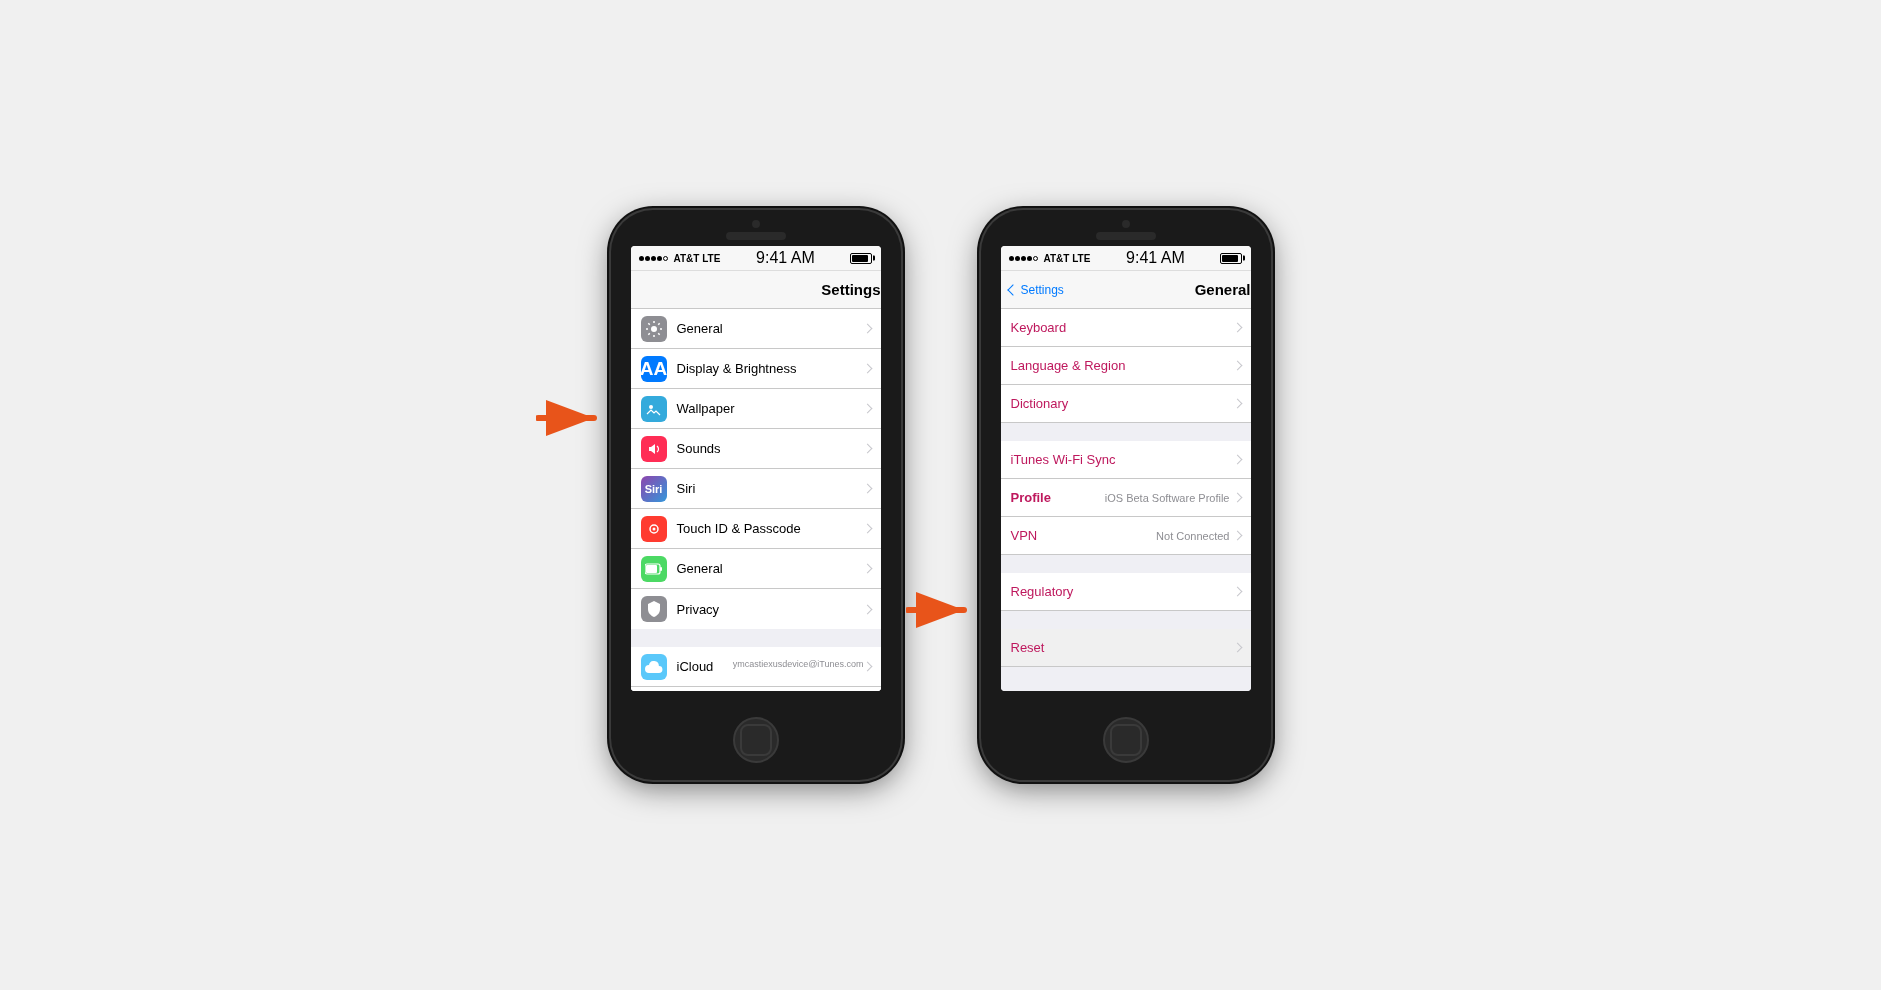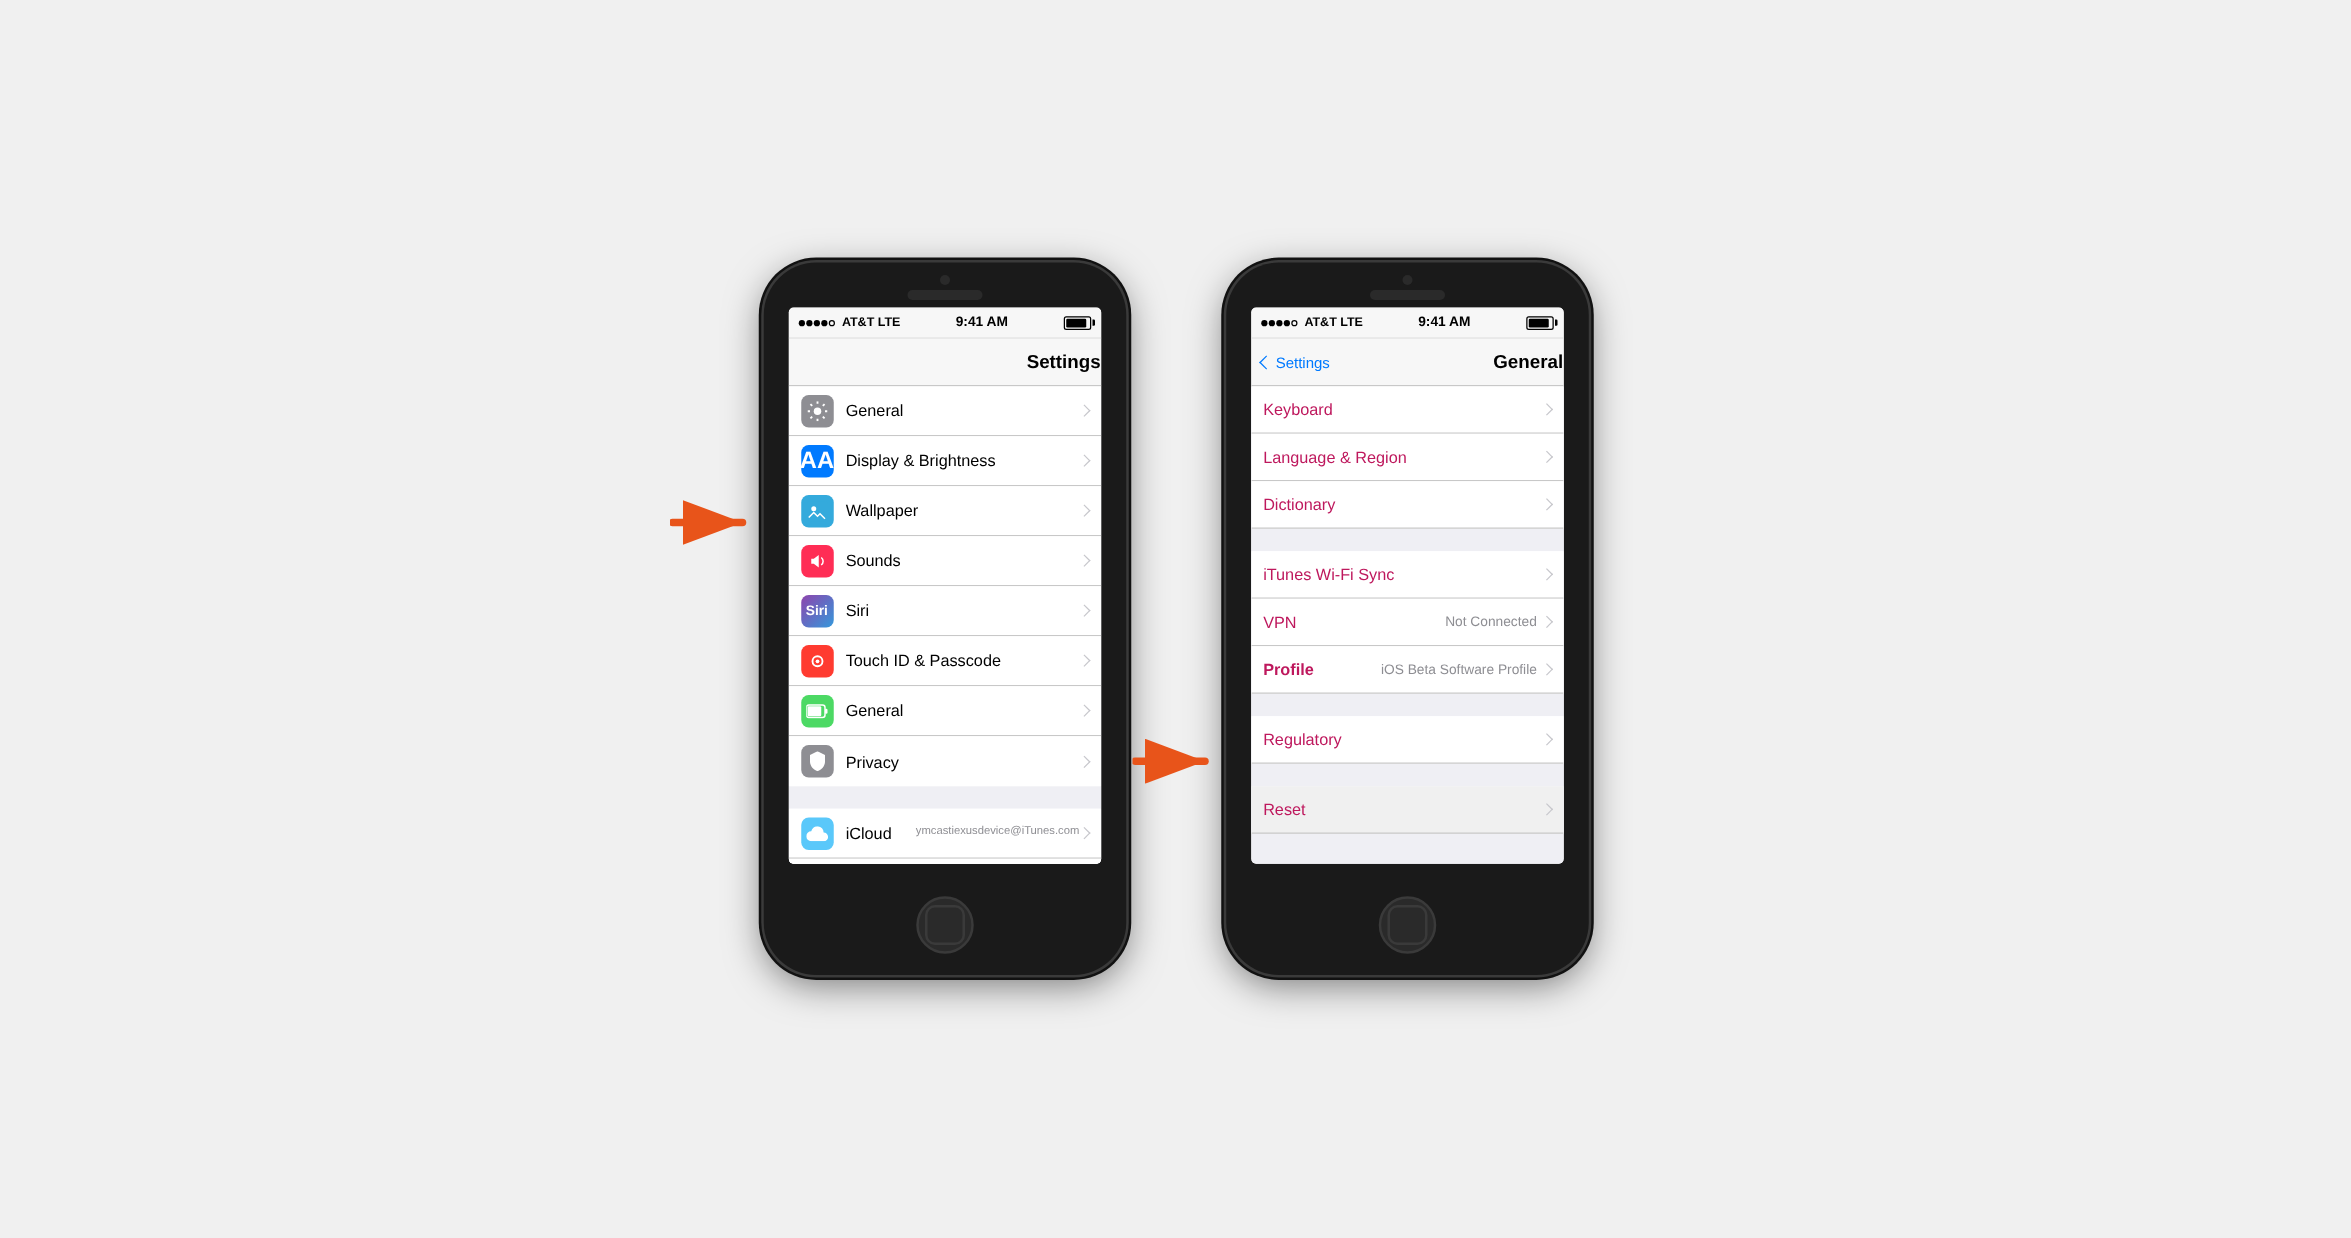--- a/index.html
+++ b/index.html
@@ -91,7 +91,7 @@
     .status-dot { width: 5px; height: 5px; background: #000; border-radius: 50%; }
     .status-dot.empty { background: transparent; border: 1px solid #000; }
 
-    .status-center { font-size: 11px; font-weight: 700; }
+    .status-center { font-size: 16px; font-weight: 400; }
     .status-right { display: flex; align-items: center; gap: 3px; }
     .battery-icon {
       width: 22px;

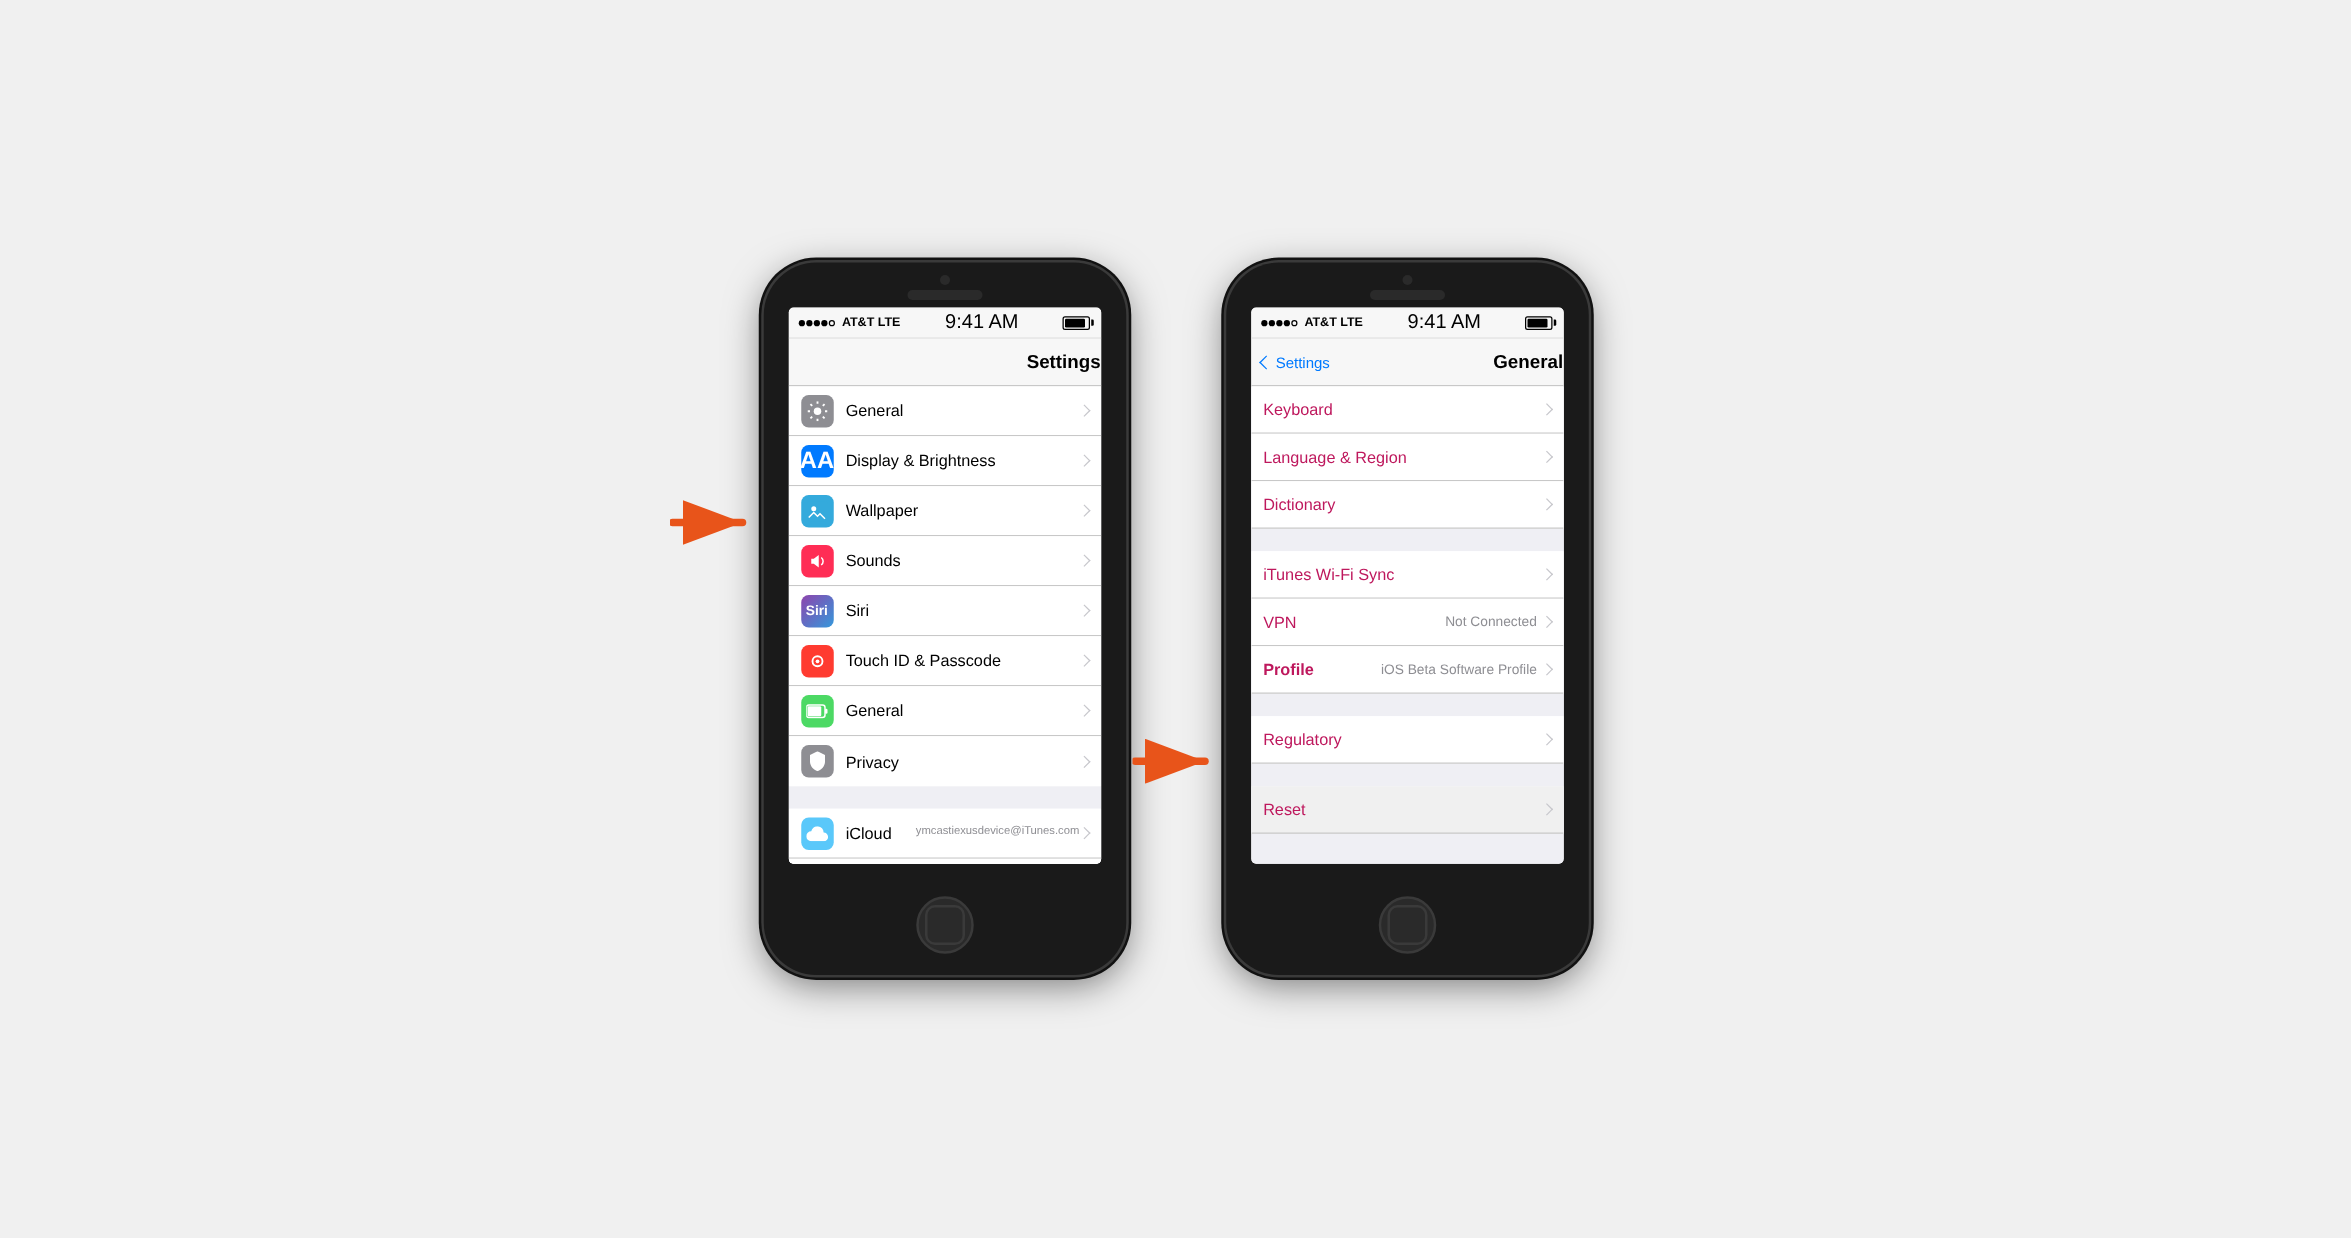--- a/index.html
+++ b/index.html
@@ -531,13 +531,13 @@
             <div class="row-chevron"></div>
           </div>
           <div class="general-row">
+            <span class="general-row-label bold">Profile</span>
+            <span class="general-row-sublabel">iOS Beta Software Profile</span>
+            <div class="row-chevron"></div>
+          </div>
+          <div class="general-row">
             <span class="general-row-label">VPN</span>
             <span class="general-row-sublabel">Not Connected</span>
-            <div class="row-chevron"></div>
-          </div>
-          <div class="general-row">
-            <span class="general-row-label bold">Profile</span>
-            <span class="general-row-sublabel">iOS Beta Software Profile</span>
             <div class="row-chevron"></div>
           </div>
         </div>

